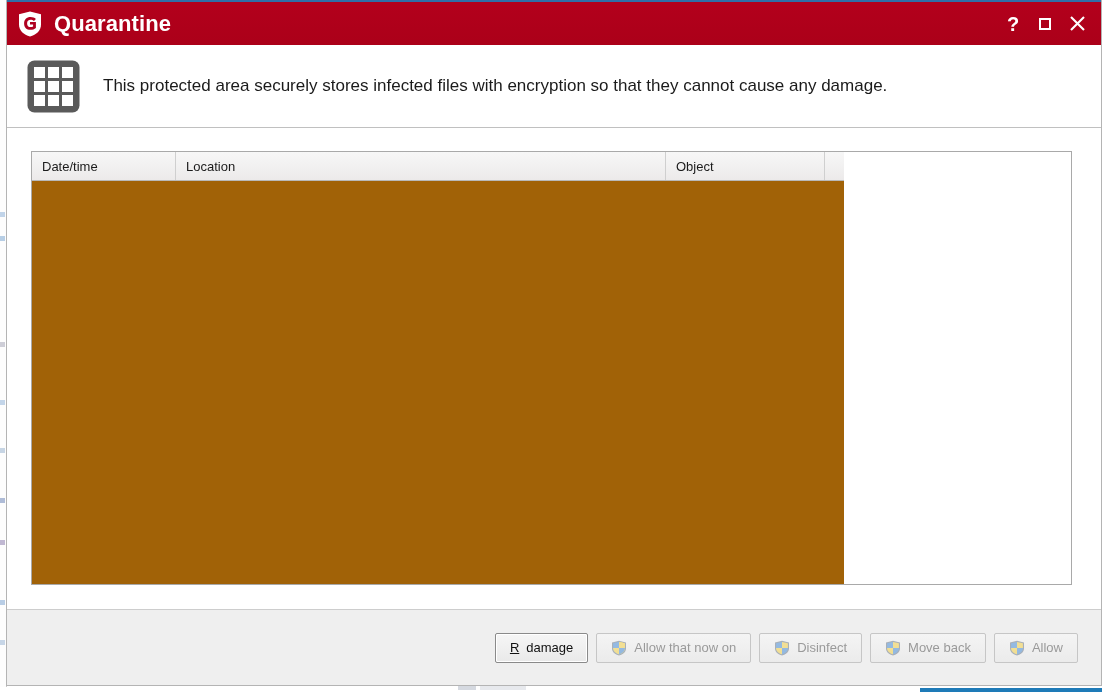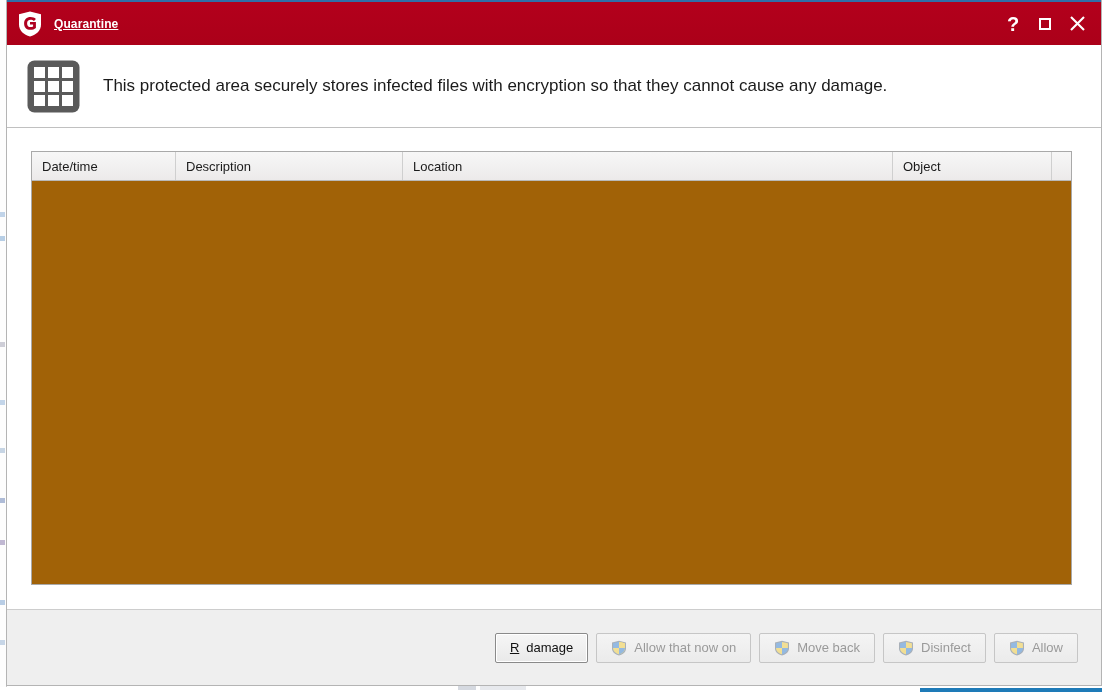--- a/index.html
+++ b/index.html
@@ -97,11 +97,10 @@
   }
   .title-text {
     color: #ffffff;
-    font-size: 12px;
+    font-size: 22px;
     font-weight: bold;
     letter-spacing: .1px;
     white-space: nowrap;
-    text-decoration: underline;
   }
   .title-spacer { flex: 1 1 auto; }
   .win-controls {

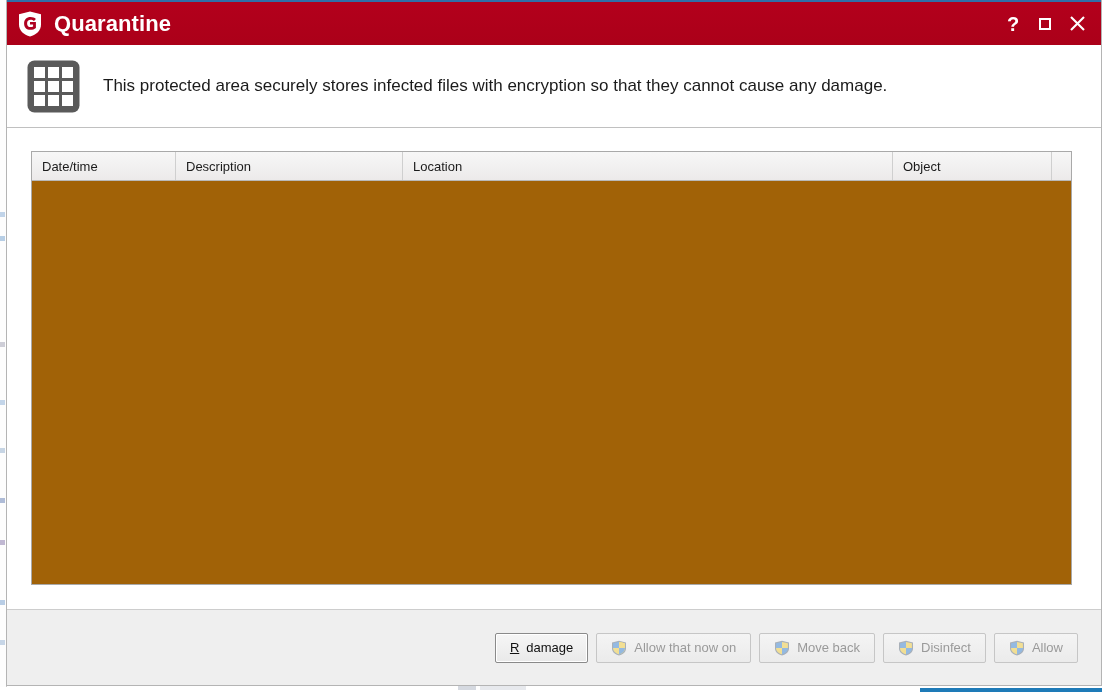--- a/index.html
+++ b/index.html
@@ -170,9 +170,8 @@
     background: #a16207;
     box-sizing: border-box;
     display: flex;
-    flex-direction: column;
+    flex-direction: row;
     overflow: hidden;
-    align-items: center;
   }
   .thead {
     height: 28px;

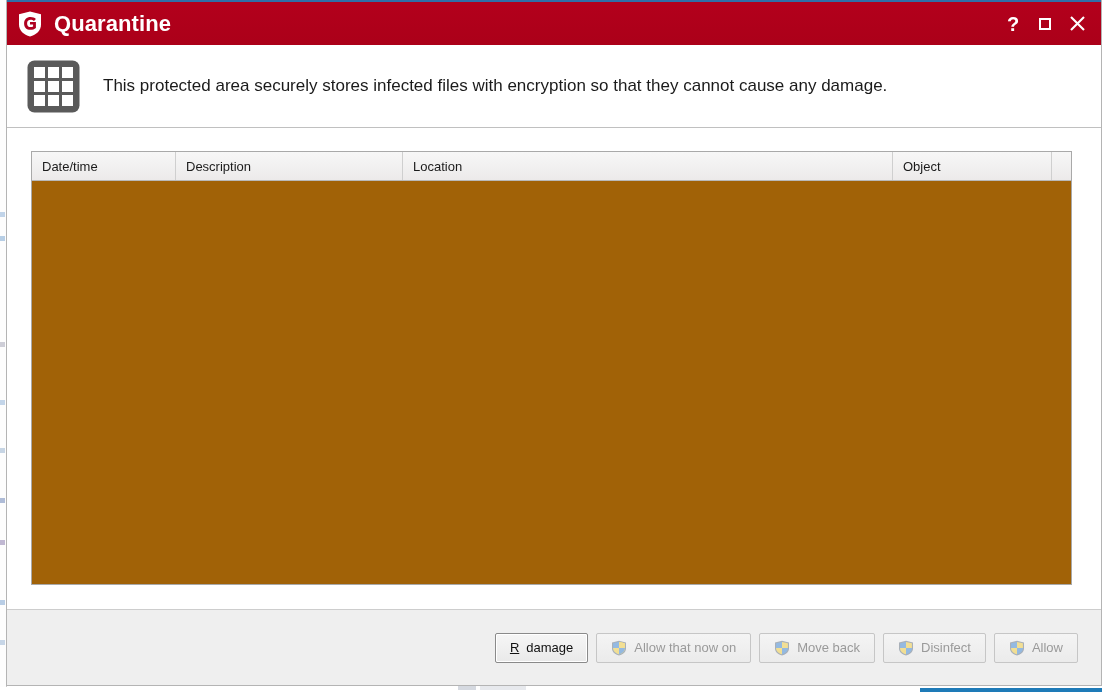--- a/index.html
+++ b/index.html
@@ -329,7 +329,6 @@
 
       <div class="thead">
         <div class="th th-0">Date/time</div>
-        <div class="th th-1">Description</div>
         <div class="th th-3">Location</div>
         <div class="th th-2">Object</div>
         <div class="th th-4"></div>

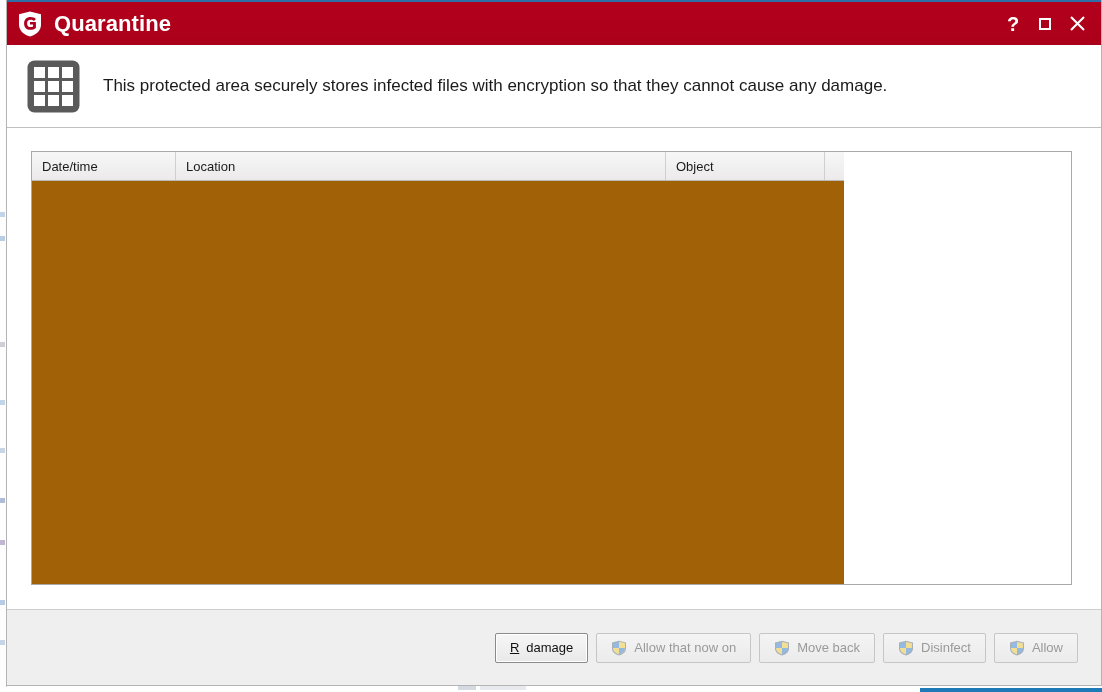--- a/index.html
+++ b/index.html
@@ -368,7 +368,7 @@
         <path d="M2.1 8 H8 V14.2 C4.7 13.4 2.1 11.4 2.1 8.2 Z" fill="#f5d24a"></path>
         <path d="M13.9 8 H8 V14.2 C11.3 13.4 13.9 11.4 13.9 8.2 Z" fill="#4a8ed6"></path>
       </svg>
-      <span>Move back</span>
+      <span>Disinfect</span>
     </button>
 
     <button class="btn disabled">
@@ -379,7 +379,7 @@
         <path d="M2.1 8 H8 V14.2 C4.7 13.4 2.1 11.4 2.1 8.2 Z" fill="#f5d24a"></path>
         <path d="M13.9 8 H8 V14.2 C11.3 13.4 13.9 11.4 13.9 8.2 Z" fill="#4a8ed6"></path>
       </svg>
-      <span>Disinfect</span>
+      <span>Move back</span>
     </button>
 
     <button class="btn disabled">

